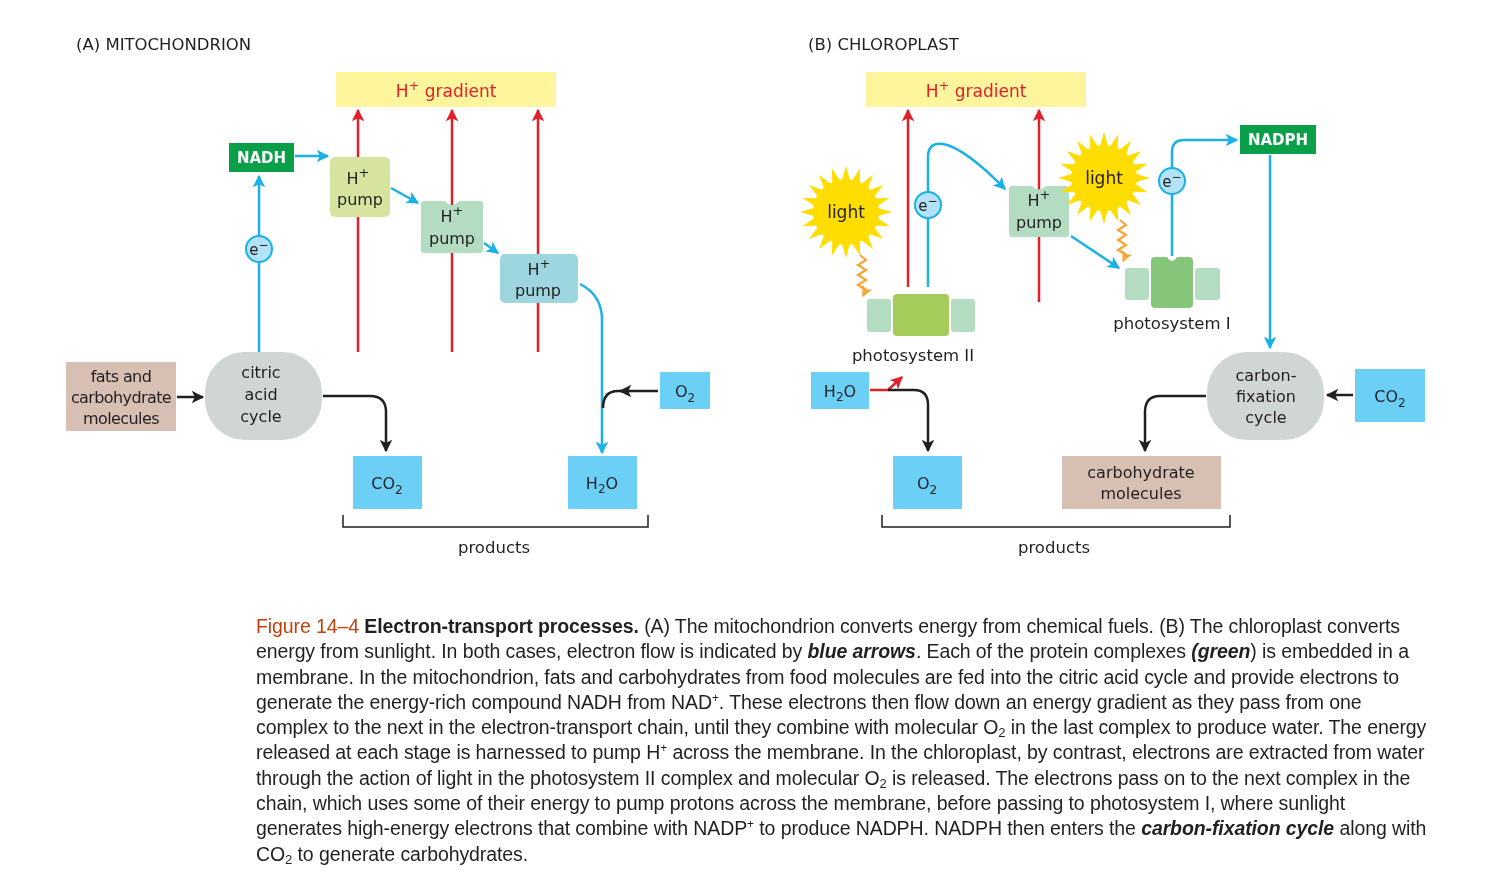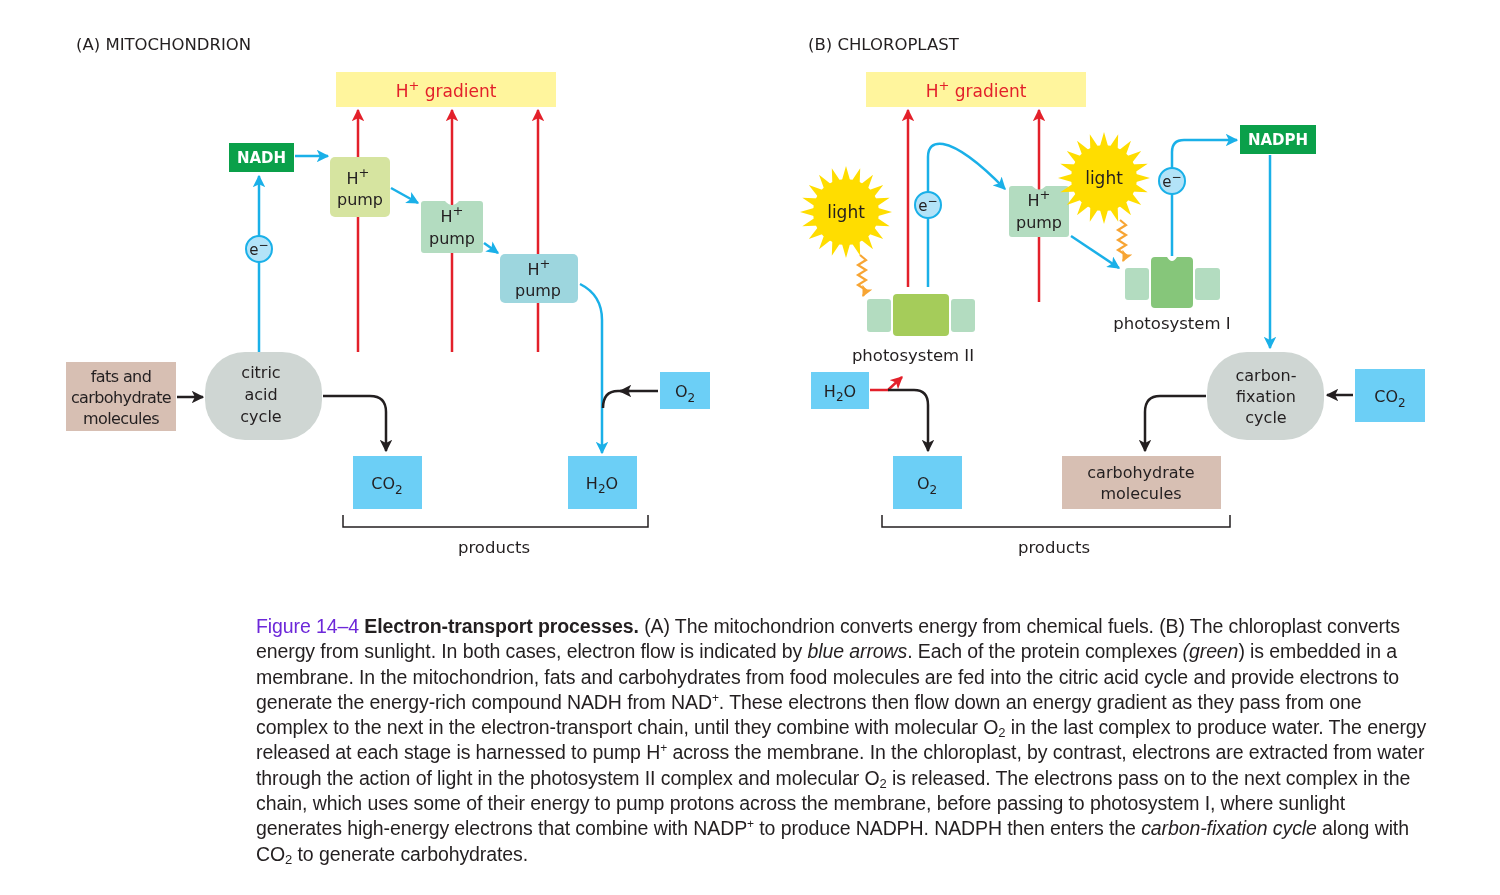--- a/index.html
+++ b/index.html
@@ -10,7 +10,7 @@
   .caption { position:absolute; left:256px; top:614px; width:1180px;
              font-family:"Liberation Sans", sans-serif; font-size:19.5px;
              line-height:25.3px; color:#231f20; letter-spacing:-0.1px; }
-  .caption .fignum { color:#6d28d9; }
+  .caption .fignum { color:#c2410c; }
   .caption .figtitle { font-weight:bold;text-align:center; }
   .caption i { font-style:italic; }
   .caption sub { font-size:13px; vertical-align:-3px; line-height:0; }

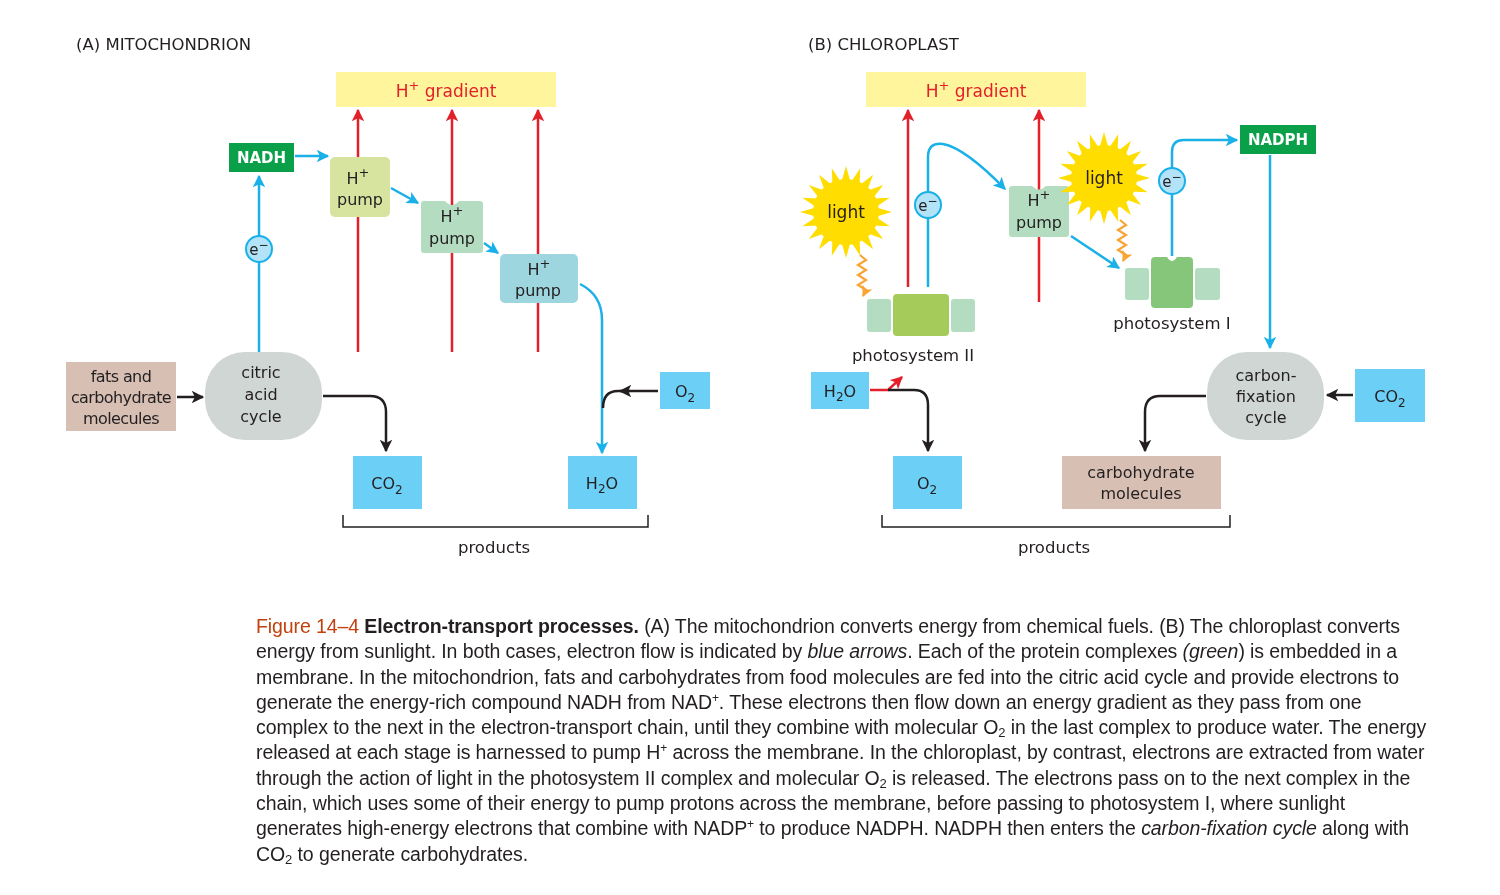--- a/index.html
+++ b/index.html
@@ -12,7 +12,7 @@
              line-height:25.3px; color:#231f20; letter-spacing:-0.1px; }
   .caption .fignum { color:#c2410c; }
   .caption .figtitle { font-weight:bold;text-align:center; }
-  .caption i { font-style:italic; }
+  .caption i { font-style:italic;font-weight:bold; }
   .caption sub { font-size:13px; vertical-align:-3px; line-height:0; }
   .caption sup { font-size:12px; vertical-align:7px; line-height:0; }
 </style>

